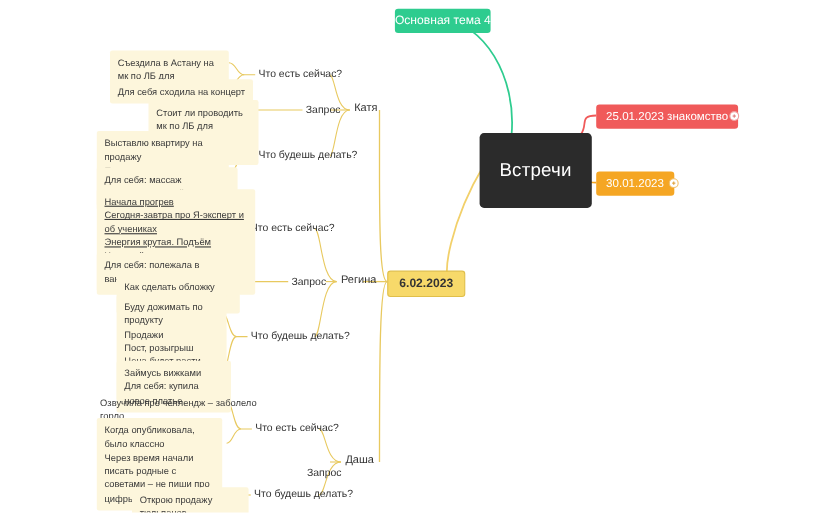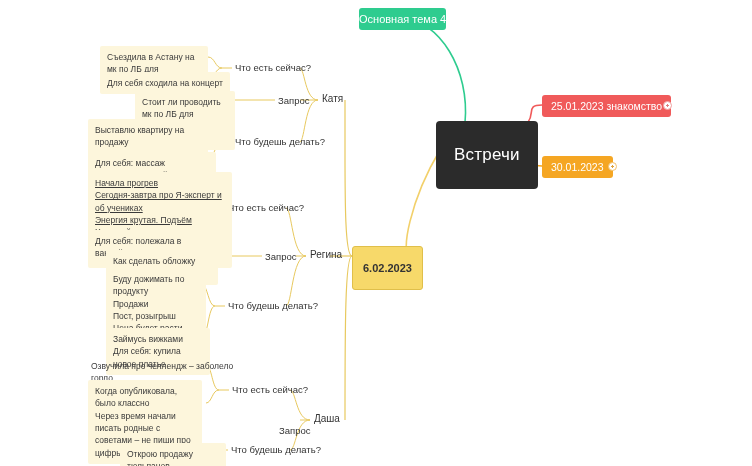--- a/index.html
+++ b/index.html
@@ -35,7 +35,7 @@
     border:1px solid #e0bf4a;
     border-radius:3px;
     font-size:11px;
-    padding:15px 10px;
+    padding:5px 10px;
     font-weight:bold;
     text-align:right;
   }

